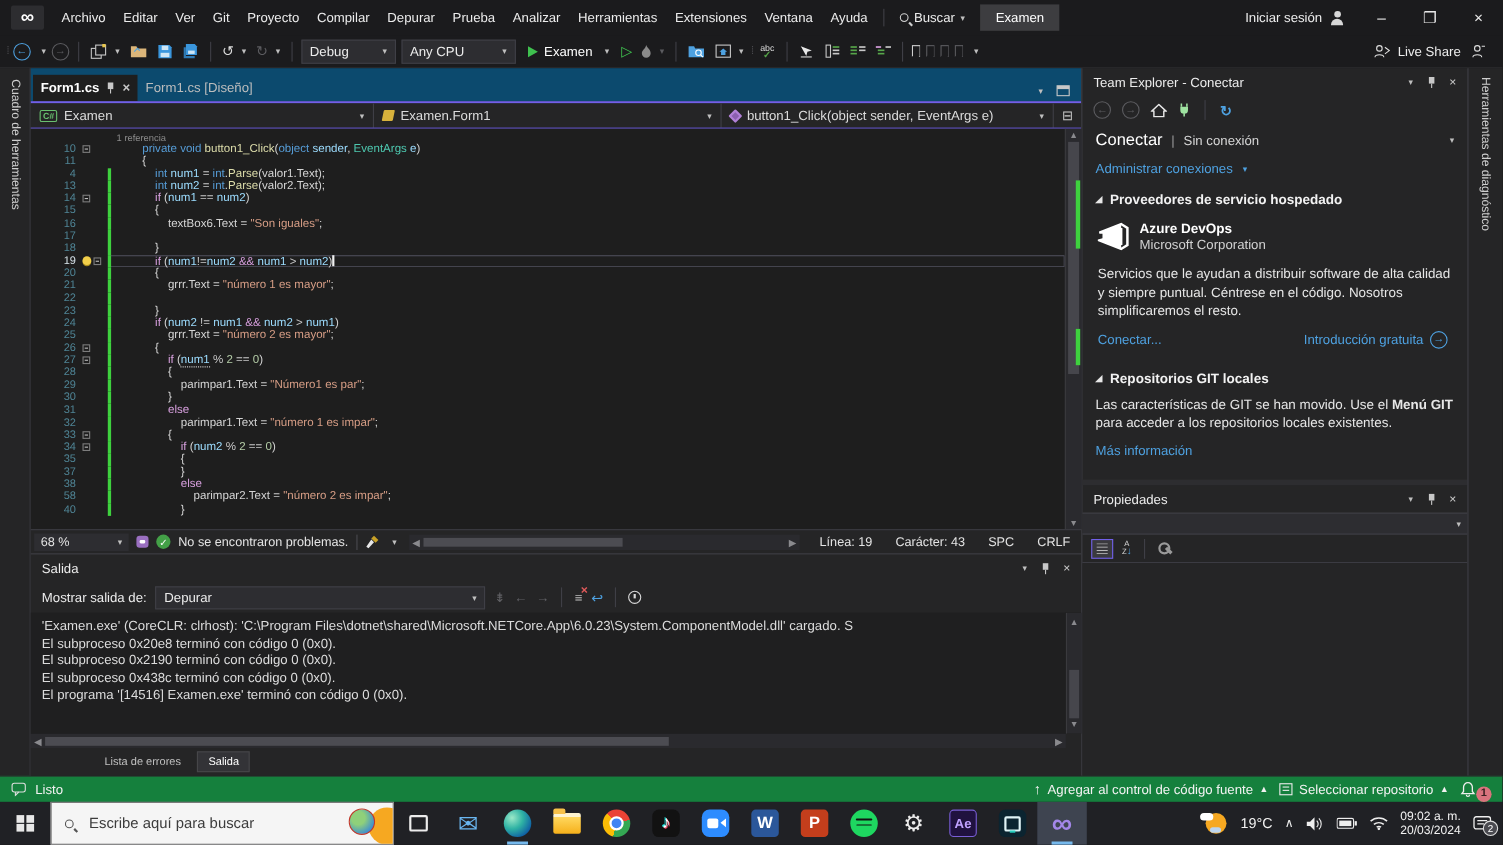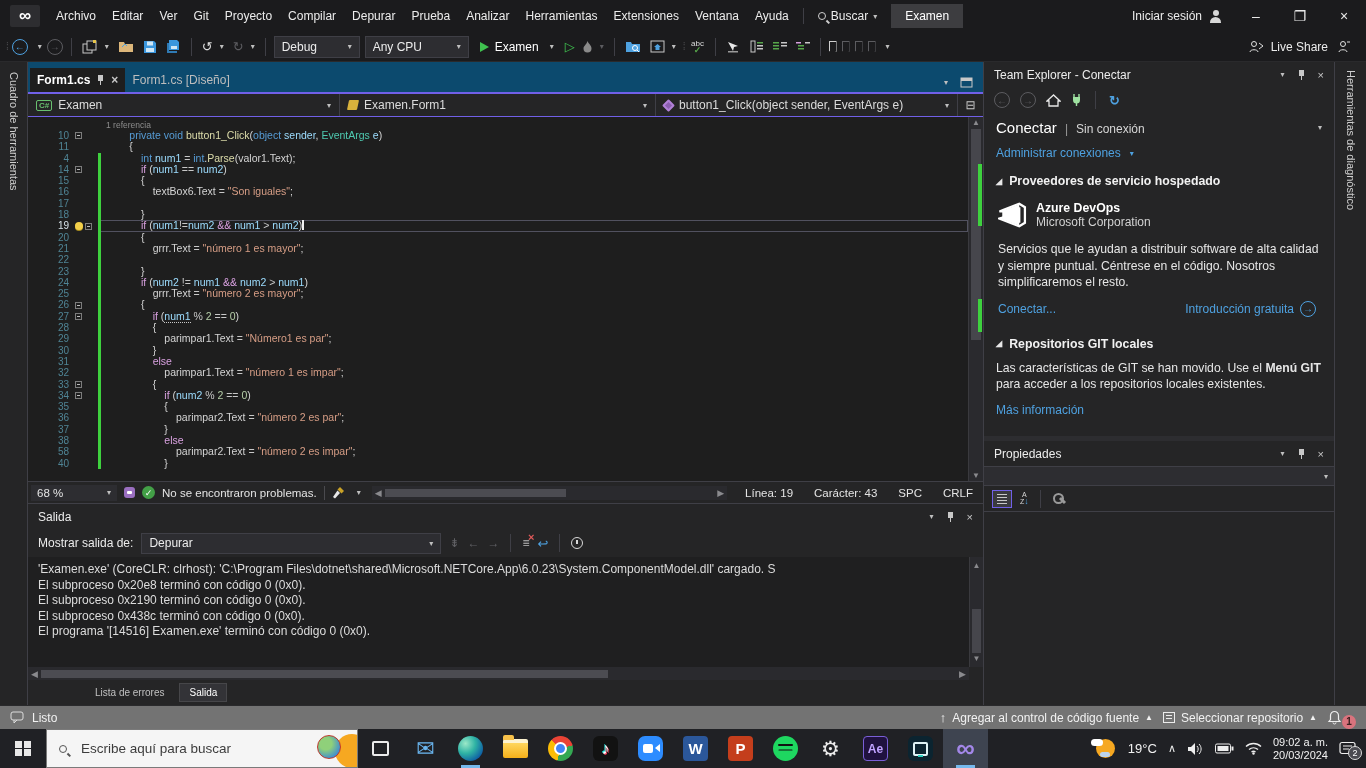--- a/index.html
+++ b/index.html
@@ -448,6 +448,14 @@
               </span>
             </div>
             <div class="cl-row">
+              <span class="cl-num">13</span>
+              <span class="cl-marks"></span>
+              <span class="cl-body">
+                <i class="gbar"></i>
+                <span class="cl-code"><span class="tk-p">            </span><span class="tk-k">int</span><span class="tk-p"> </span><span class="tk-v">num2</span><span class="tk-o"> = </span><span class="tk-k">int</span><span class="tk-p">.</span><span class="tk-m">Parse</span><span class="tk-p">(valor2.Text);</span></span>
+              </span>
+            </div>
+            <div class="cl-row">
               <span class="cl-num">14</span>
               <span class="cl-marks">
                 <i class="obox"></i>

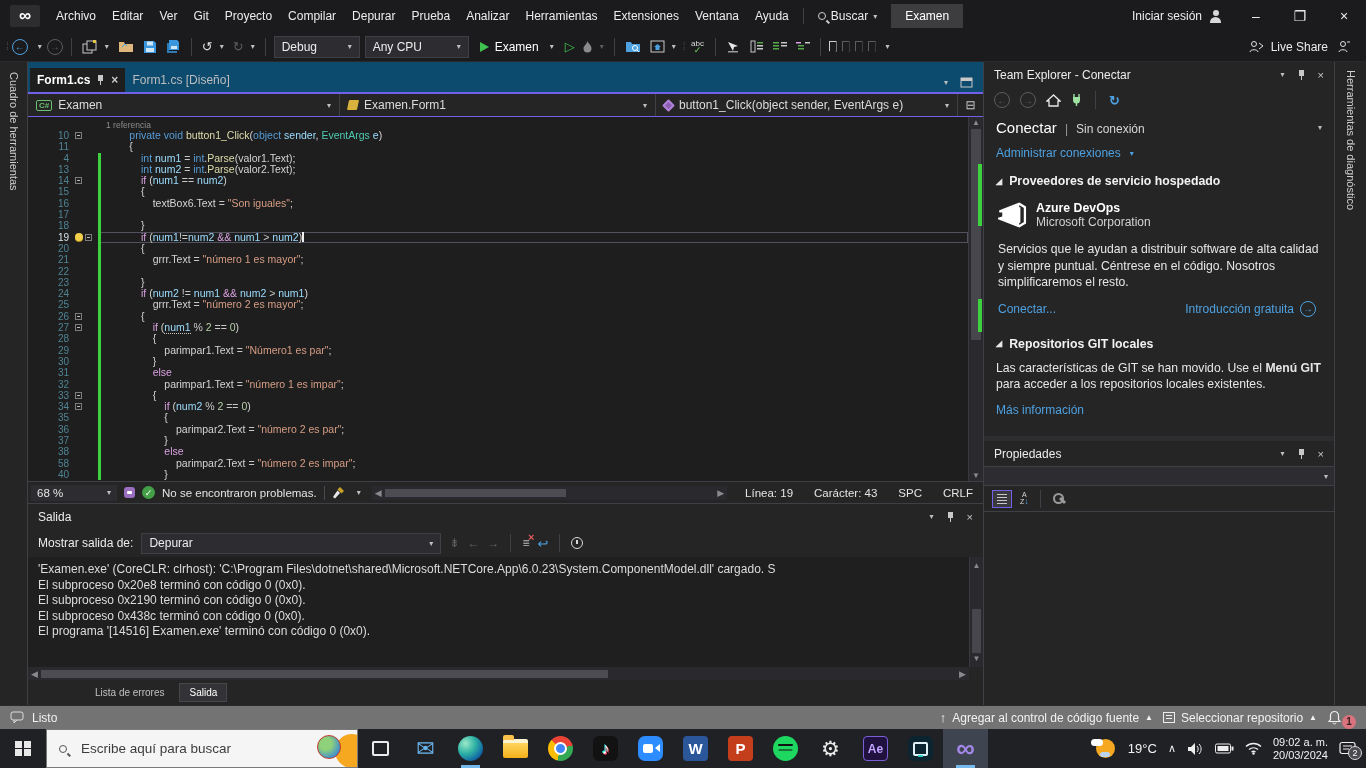--- a/index.html
+++ b/index.html
@@ -645,14 +645,6 @@
               </span>
             </div>
             <div class="cl-row">
-              <span class="cl-num">36</span>
-              <span class="cl-marks"></span>
-              <span class="cl-body">
-                <i class="gbar"></i>
-                <span class="cl-code"><span class="tk-p">                        parimpar2.Text</span><span class="tk-o"> = </span><span class="tk-s">"número 2 es par"</span><span class="tk-p">;</span></span>
-              </span>
-            </div>
-            <div class="cl-row">
               <span class="cl-num">37</span>
               <span class="cl-marks"></span>
               <span class="cl-body">

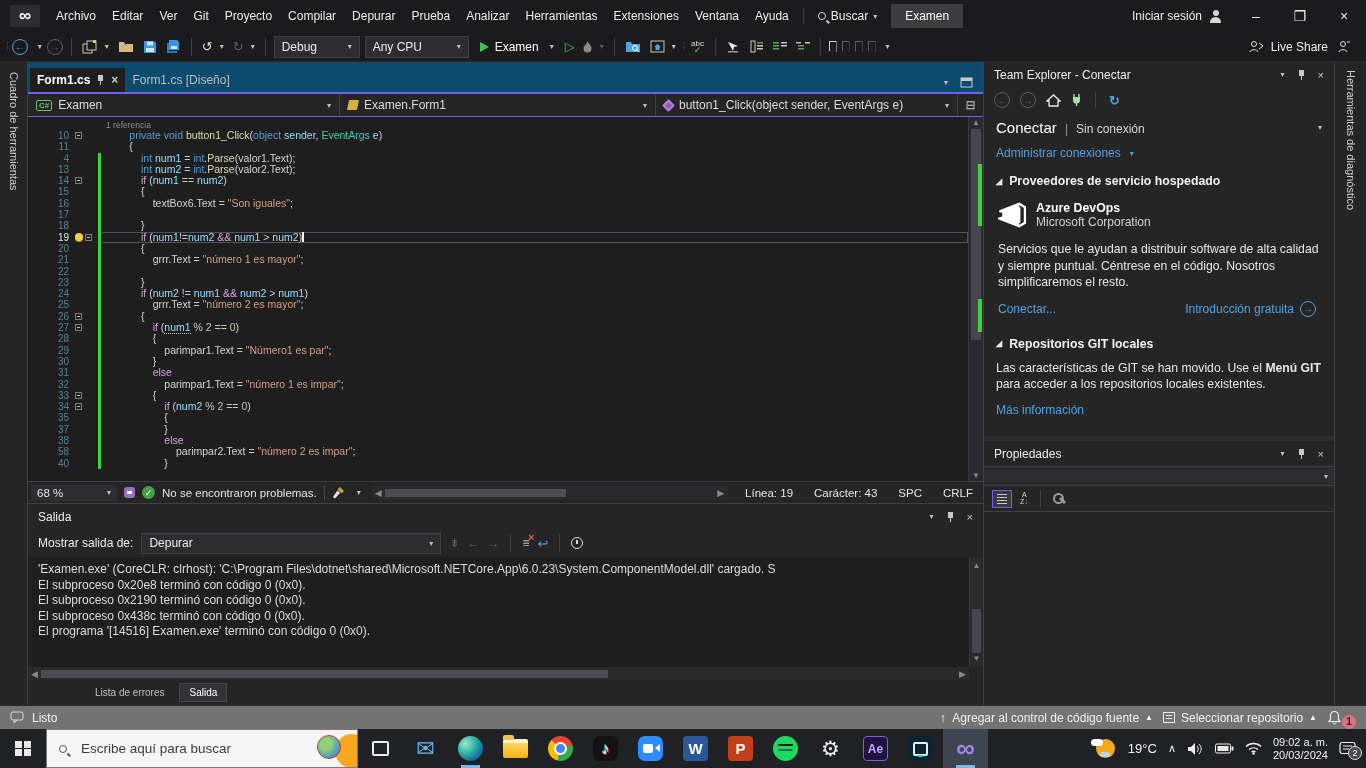--- a/index.html
+++ b/index.html
@@ -156,7 +156,7 @@
 .wrench::after{content:"";position:absolute;left:7px;top:7px;width:7px;height:3px;background:#9a9a9a;transform:rotate(45deg)}
 #prop-empty{flex:1;background:#252526}
 
-#statusbar{height:24px;background:#737373;border-top:1px solid #2a2a2c;display:flex;align-items:center;padding:0 10px;gap:8px;color:#f2f2f2;font-size:12px}
+#statusbar{height:24px;background:#15803d;border-top:1px solid #2a2a2c;display:flex;align-items:center;padding:0 10px;gap:8px;color:#f2f2f2;font-size:12px}
 #sb-right{margin-left:auto;display:flex;align-items:center;gap:10px}
 .sb-item{display:flex;align-items:center;gap:6px;white-space:nowrap}
 .tri-up{font-size:8px}

